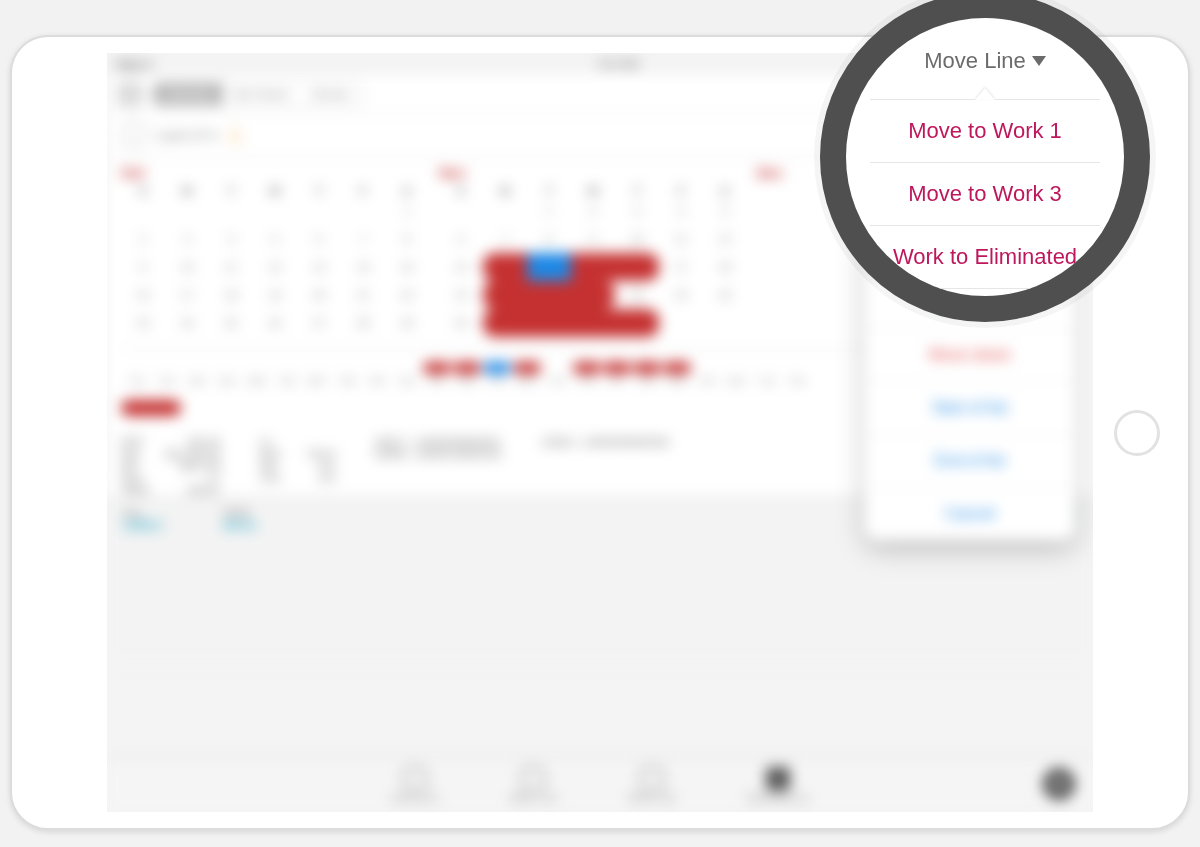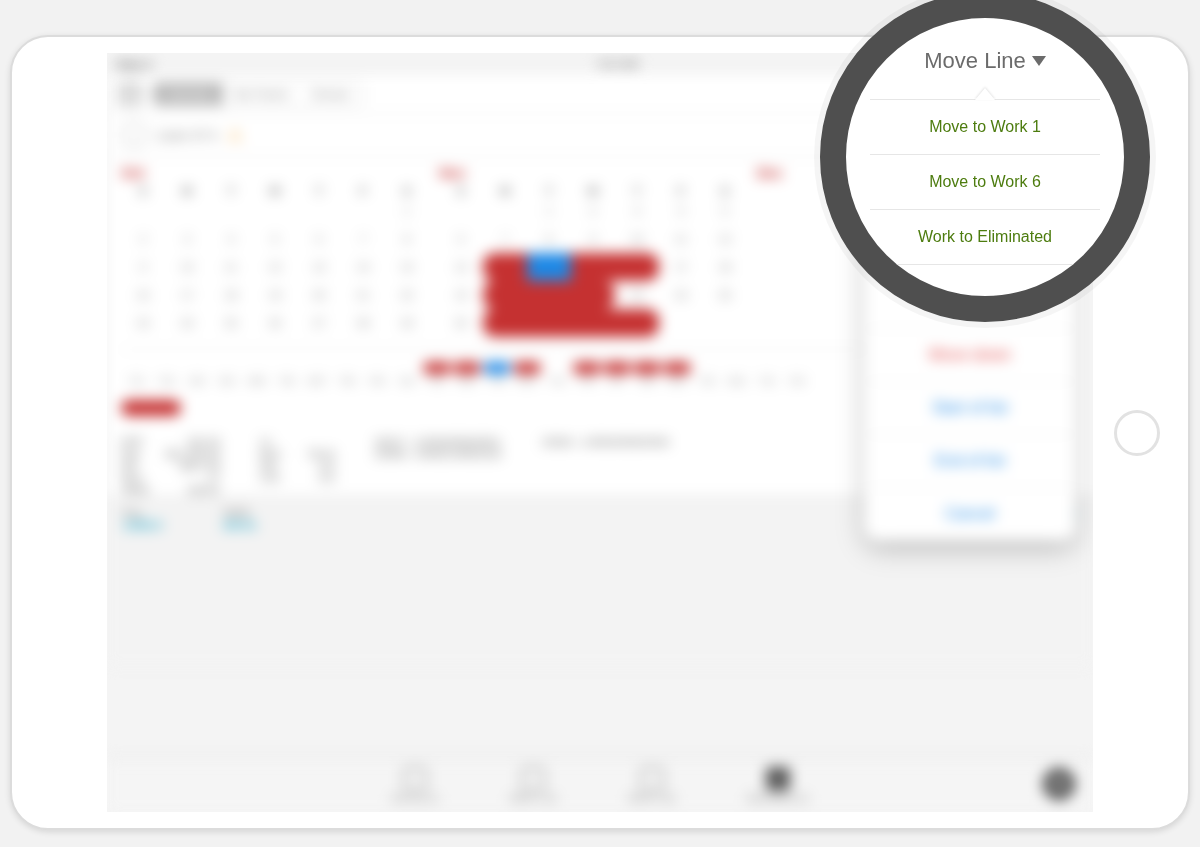--- a/index.html
+++ b/index.html
@@ -220,8 +220,8 @@
     border-top:1px solid #e6e6e6;
   }
   .spot-menu .opt{
-    color:#4d7c0f;
-    font-size:16px;
+    color:#be185d;
+    font-size:22px;
     text-align:center;
     padding: 18px 0;
     border-bottom:1px solid #e6e6e6;

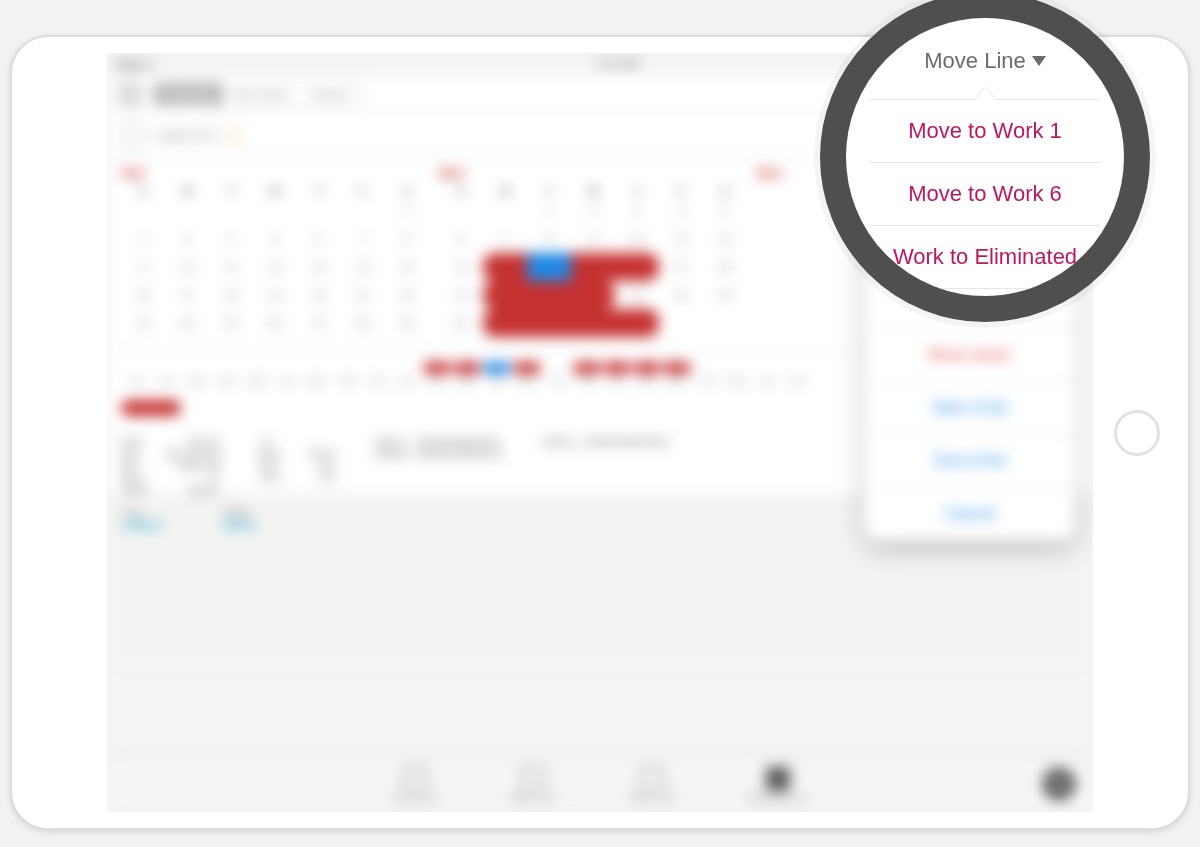--- a/index.html
+++ b/index.html
@@ -567,7 +567,7 @@
   <div class="spotlight-pointer"></div>
   <div class="spot-menu">
     <div class="opt">Move to Work 1</div>
-    <div class="opt">Move to Work 6</div>
+    <div class="opt">Move to Work 3</div>
     <div class="opt">Work to Eliminated</div>
   </div>
 </div>

